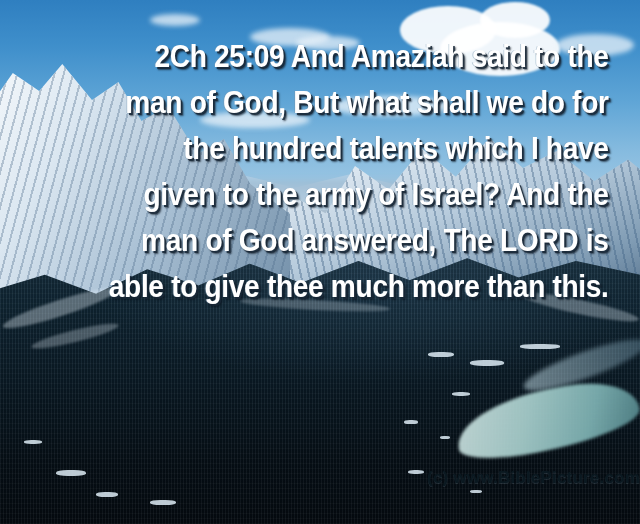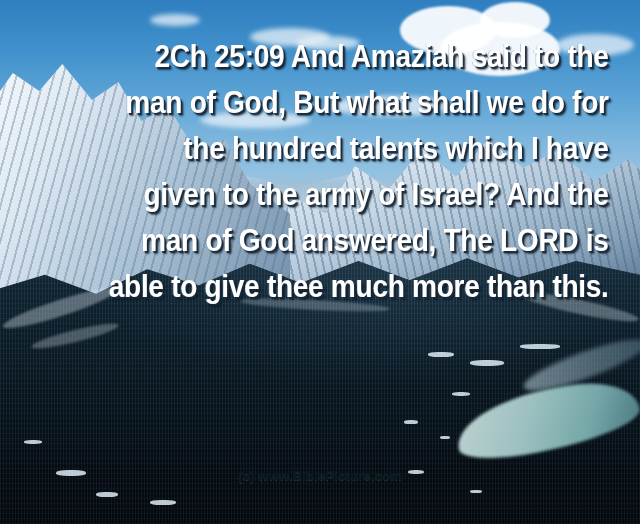--- a/index.html
+++ b/index.html
@@ -206,11 +206,11 @@
     left: 0;
     top: 468px;
     width: 640px;
-    text-align: center;
+    text-align: right;
     color: #0b1a22;
     font-family: "Liberation Sans", sans-serif;
     font-weight: 700;
-    font-size: 13px;
+    font-size: 17px;
     letter-spacing: 0.2px;
     opacity: 0.88;
     text-shadow: 0 1px 0 rgba(150,180,200,0.18);

